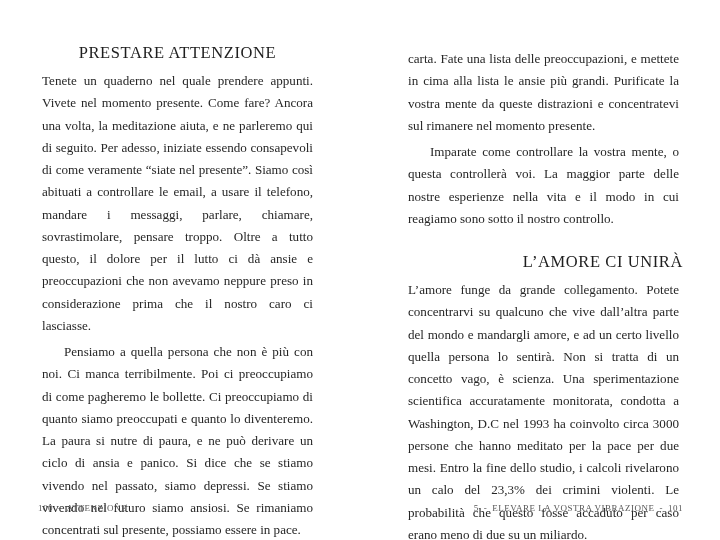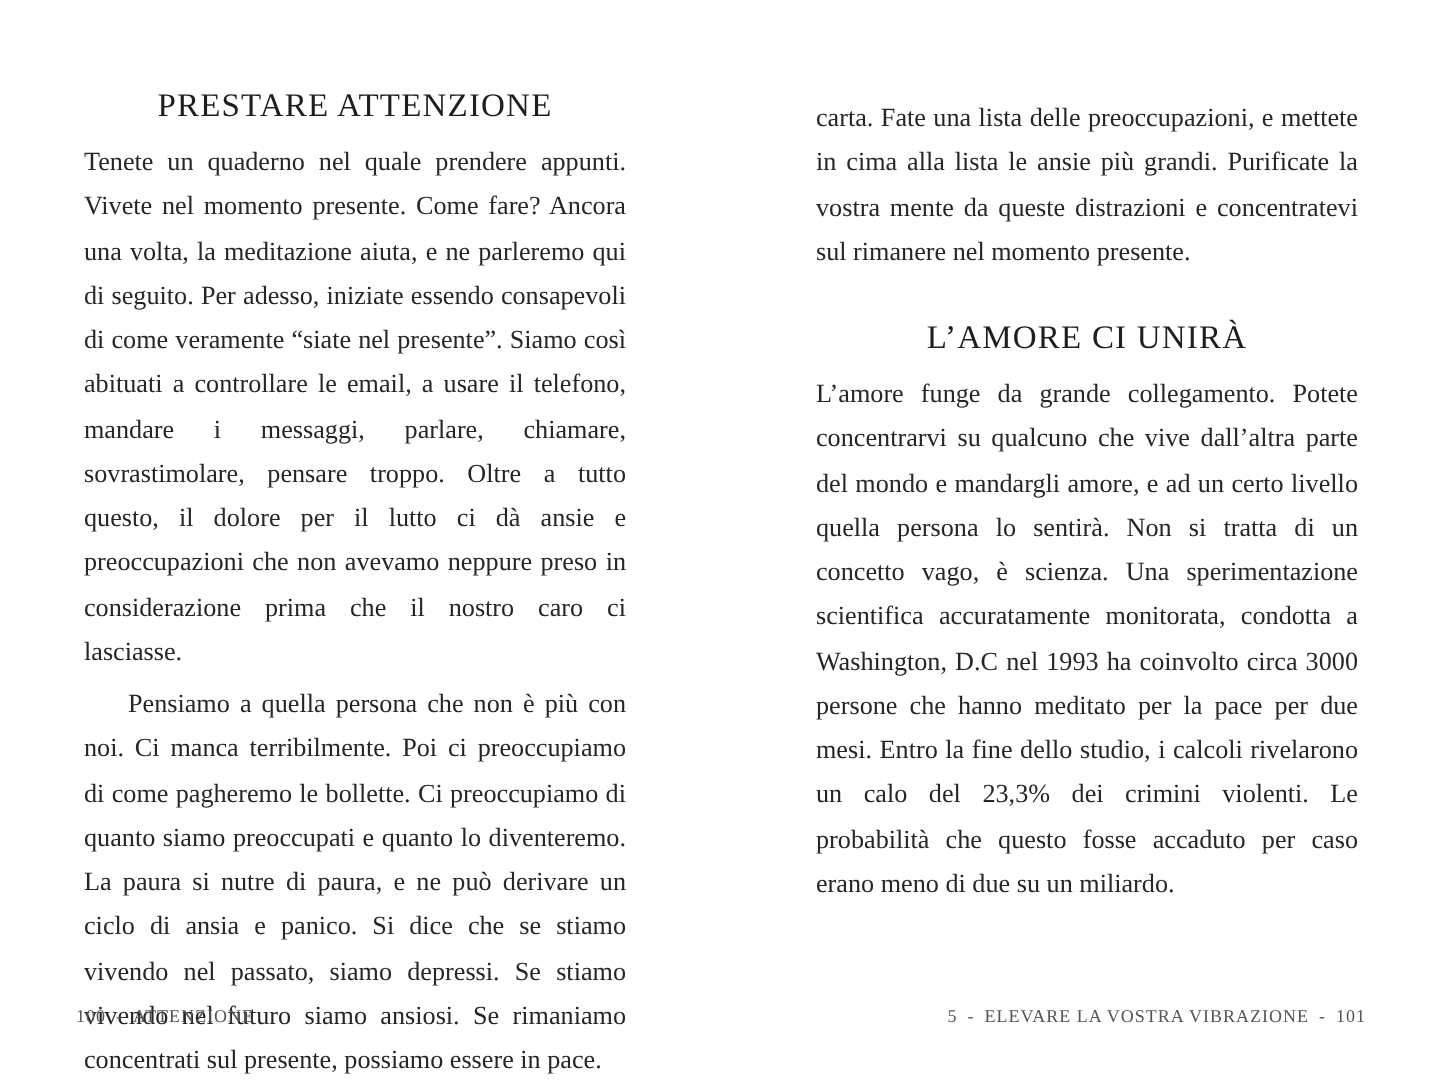--- a/index.html
+++ b/index.html
@@ -89,6 +89,7 @@
 <div class="page page-right">
   <div class="text-block">
     <p class="para">carta. Fate una lista delle preoccupazioni, e mettete in cima alla lista le ansie più grandi. Purificate la vostra mente da queste distrazioni e concentratevi sul rimanere nel momento presente.</p>
+    <p class="para indent">Imparate come controllare la vostra mente, o questa controllerà voi. La maggior parte delle nostre esperienze nella vita e il modo in cui reagiamo sono sotto il nostro controllo.</p>
     <h2 class="section-heading">L’AMORE CI UNIRÀ</h2>
     <p class="para">L’amore funge da grande collegamento. Potete concentrarvi su qualcuno che vive dall’altra parte del mondo e mandargli amore, e ad un certo livello quella persona lo sentirà. Non si tratta di un concetto vago, è scienza. Una sperimentazione scientifica accuratamente monitorata, condotta a Washington, D.C nel 1993 ha coinvolto circa 3000 persone che hanno meditato per la pace per due mesi. Entro la fine dello studio, i calcoli rivelarono un calo del 23,3% dei crimini violenti. Le probabilità che questo fosse accaduto per caso erano meno di due su un miliardo.</p>
 

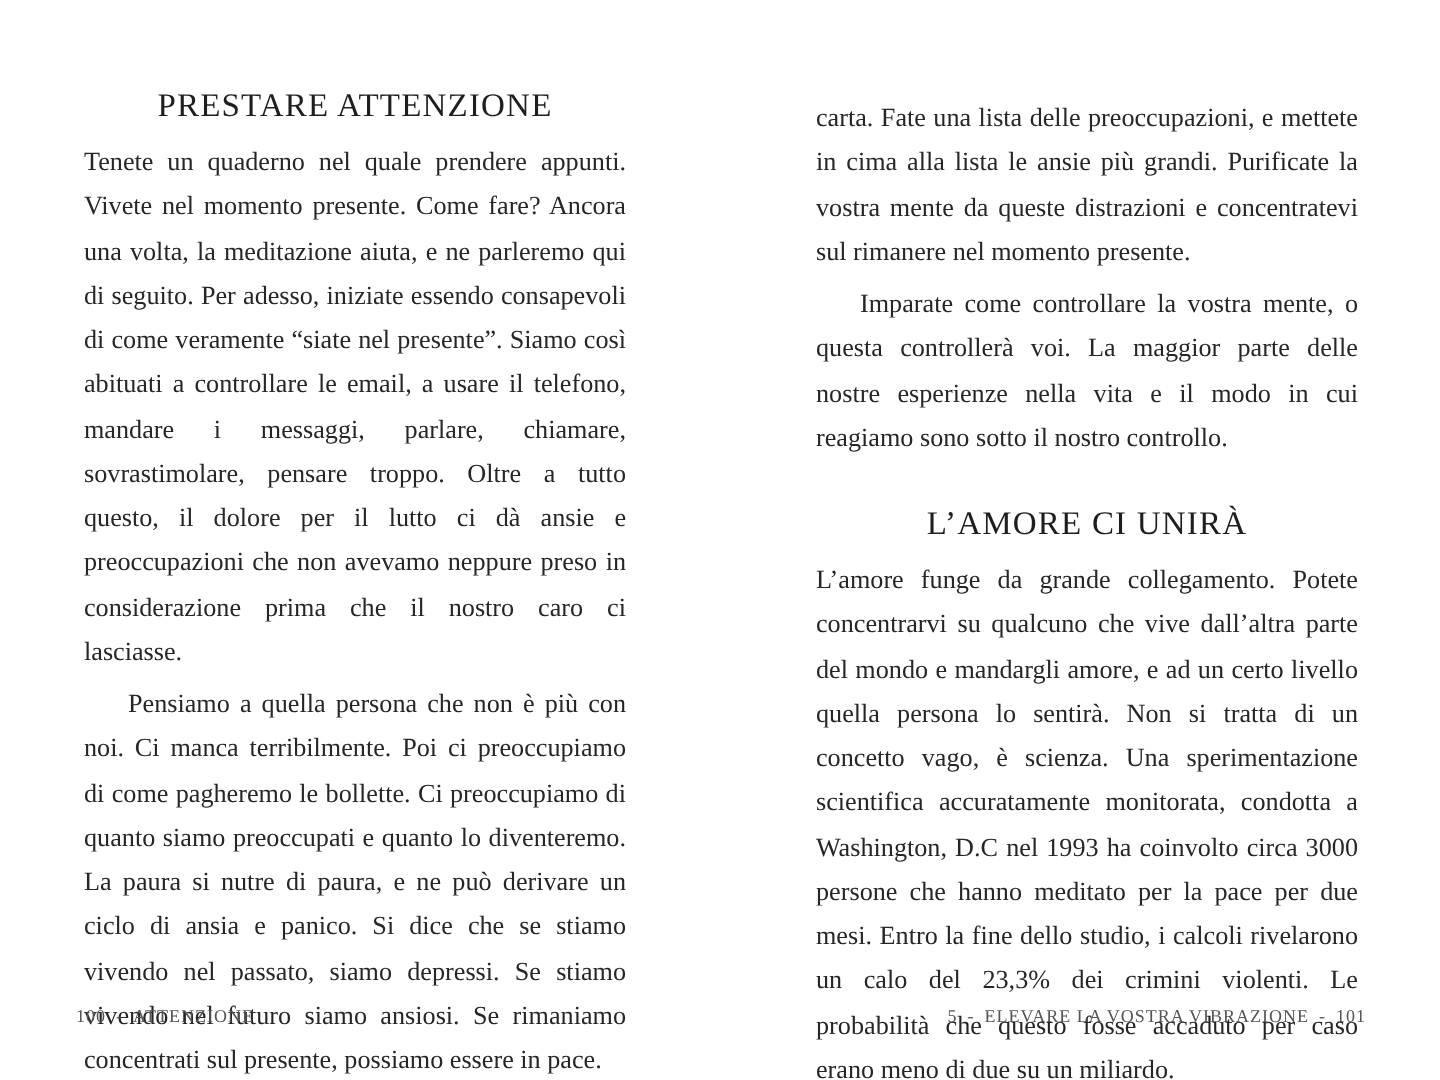--- a/index.html
+++ b/index.html
@@ -48,6 +48,7 @@
       margin-top: 19px;
       margin-bottom: 0px;
       line-height: 26px;
+      text-align: right;
     }
 
     p.para {

